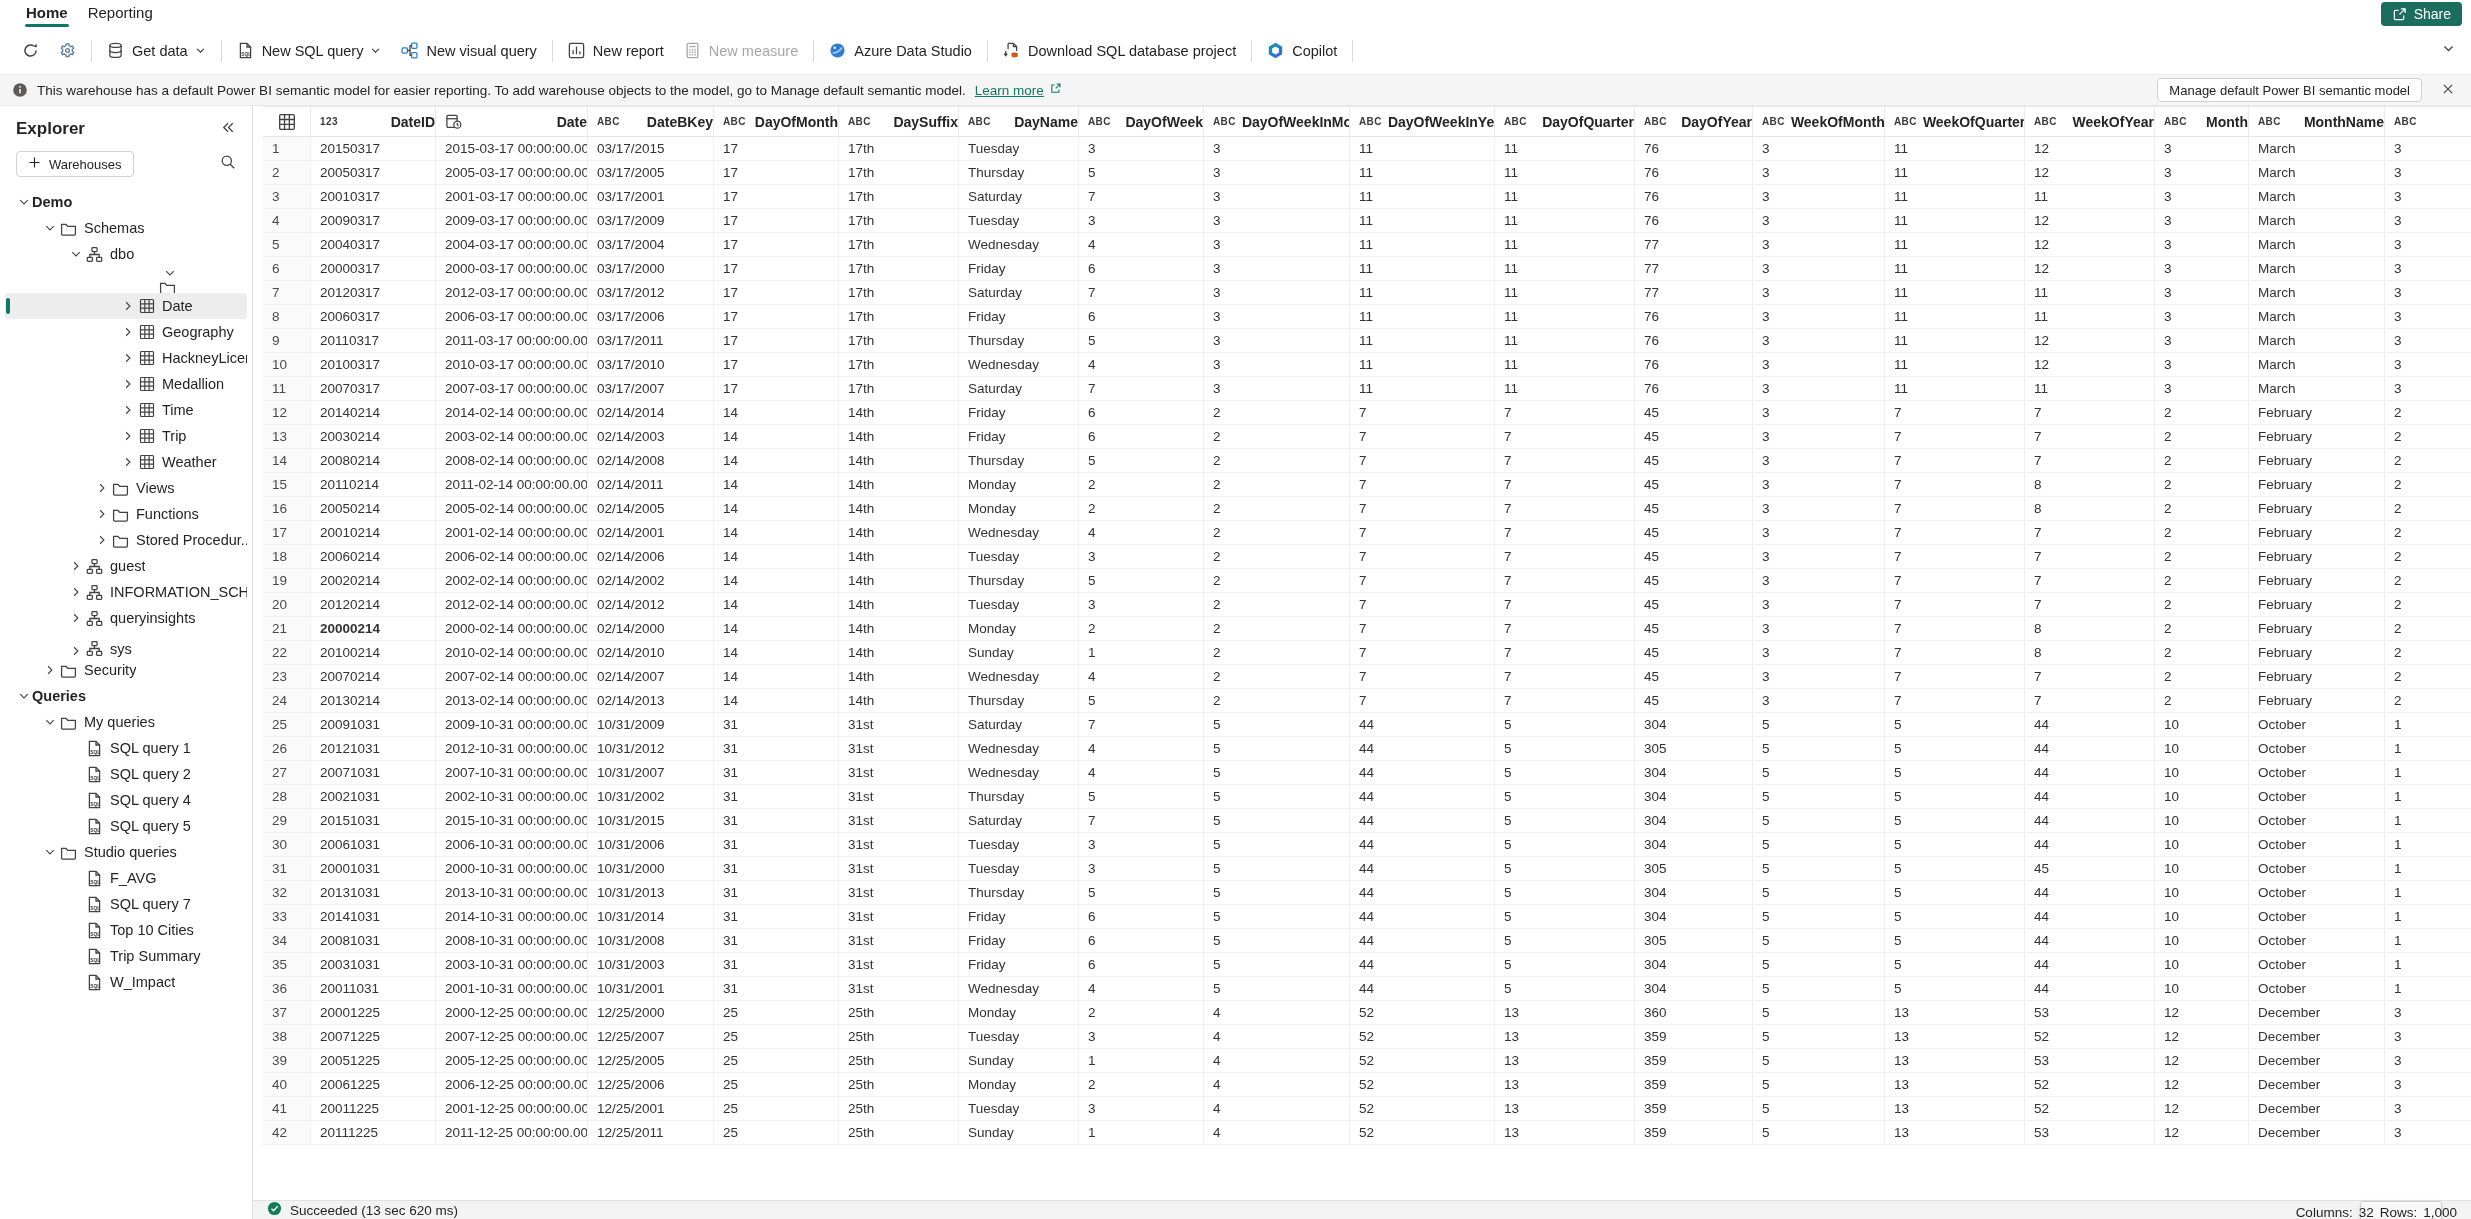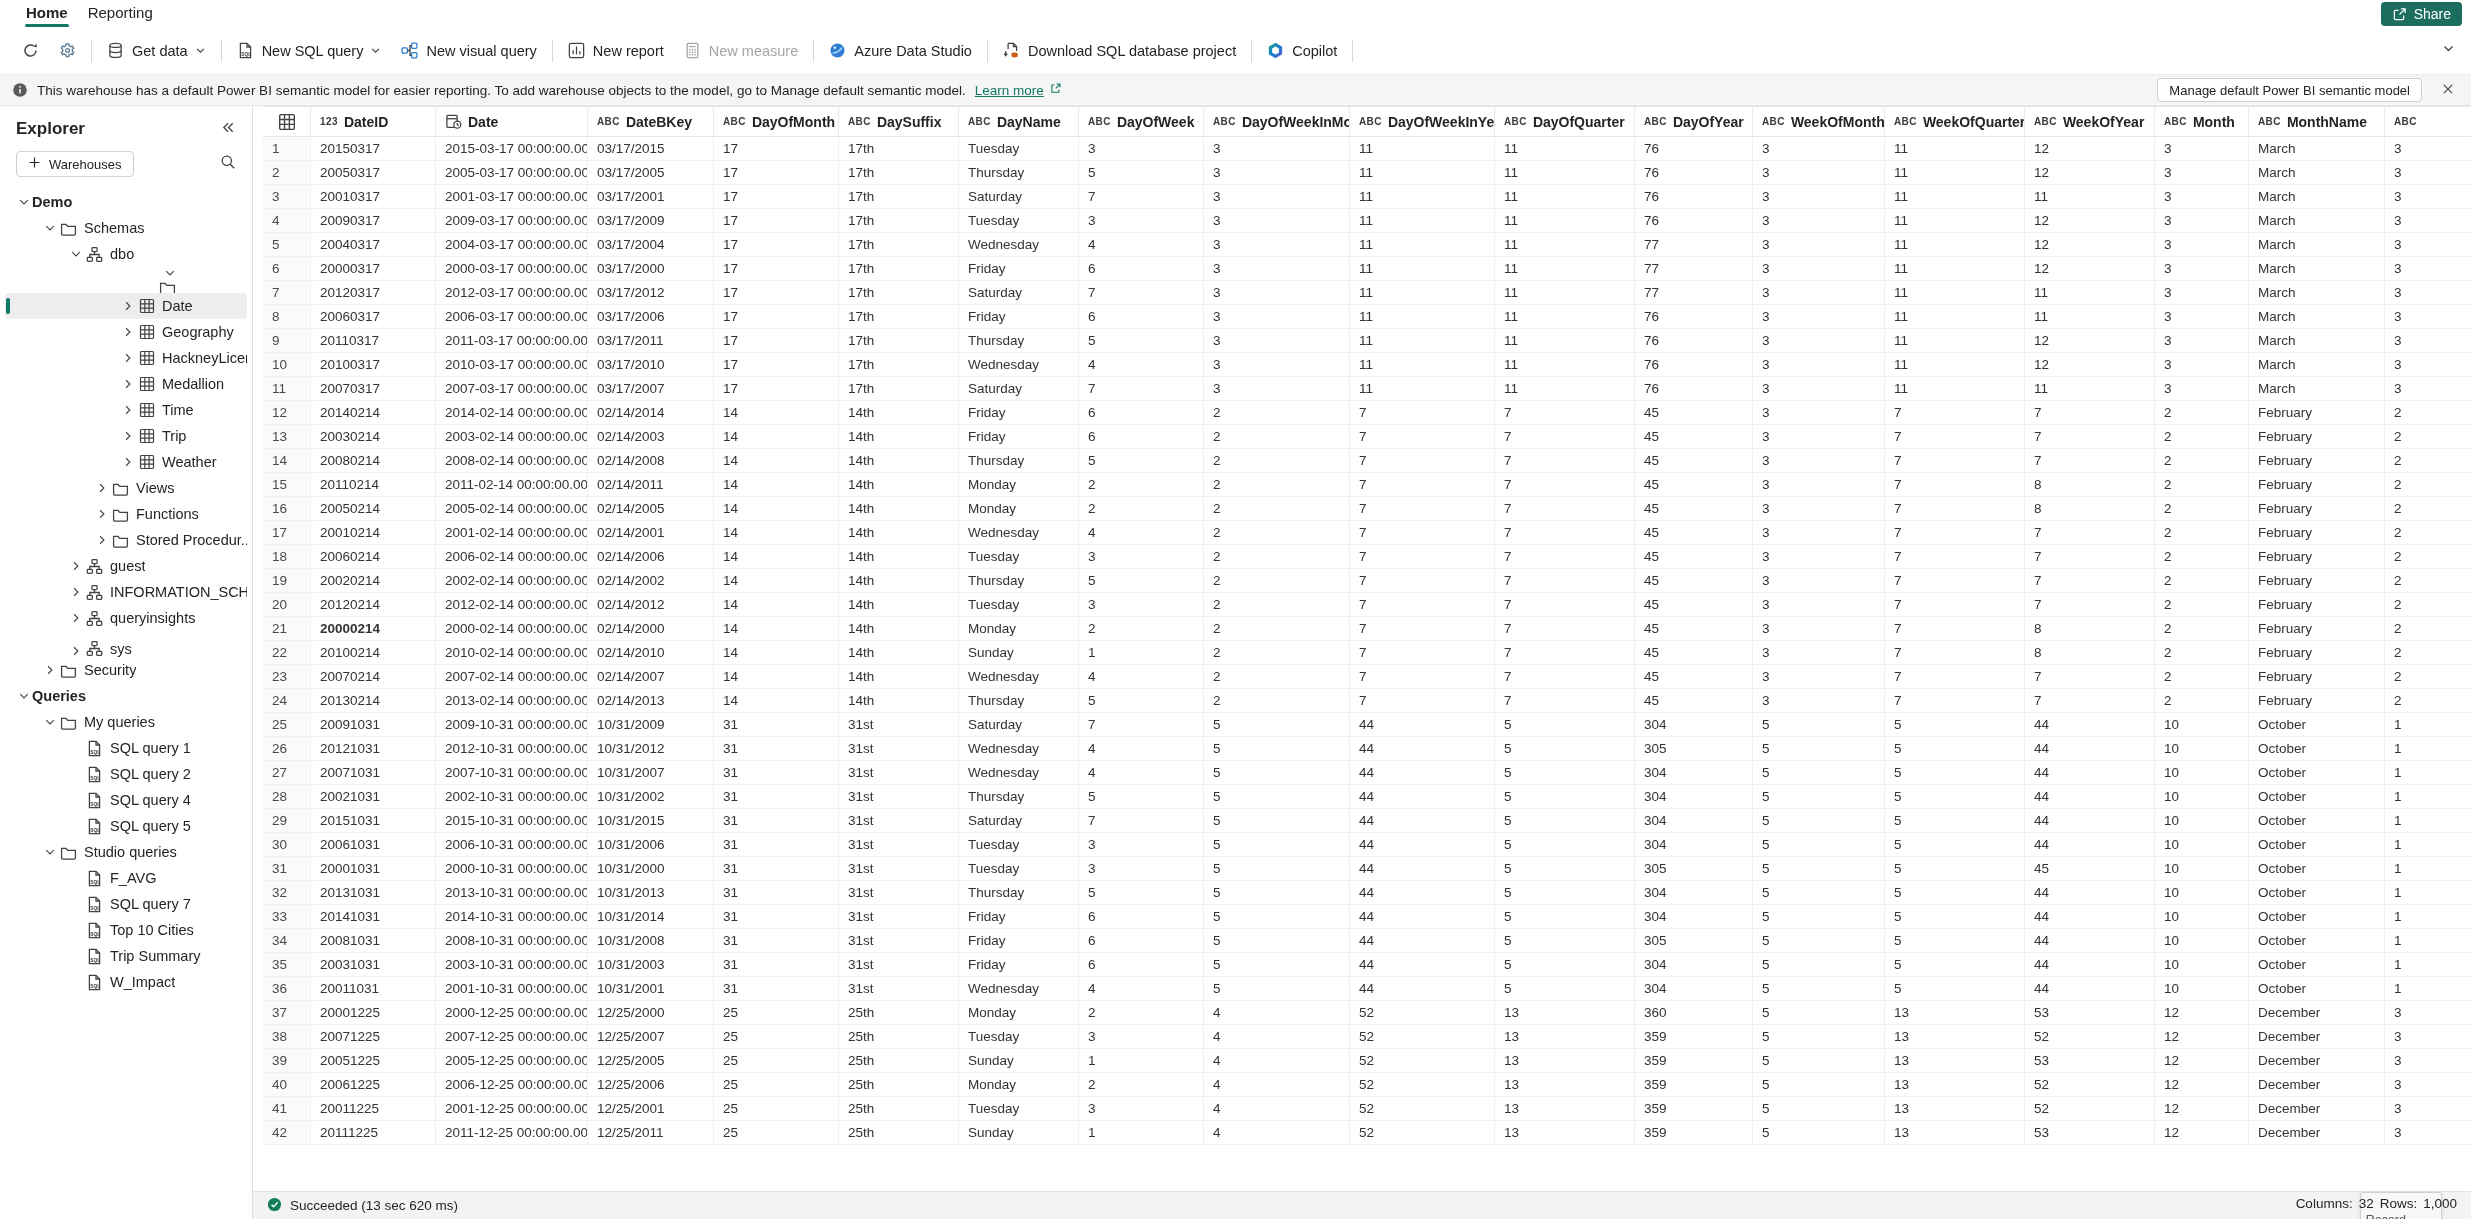--- a/index.html
+++ b/index.html
@@ -67,7 +67,7 @@
   .tablewrap { flex:1; overflow:hidden; padding-left:10px; }
   .thead { display:flex; height:31px; border-top:1px solid #e6e6e6; border-bottom:1px solid #e6e6e6; background:#fff; }
   .hcell { flex:none; display:flex; align-items:center; gap:6px; padding-left:9px; font-size:14px; font-weight:700; color:#242424;
-    border-right:1px solid #ebebeb; overflow:hidden; white-space:nowrap; }
+    border-right:1px solid #ebebeb; overflow:hidden; white-space:nowrap;justify-content:space-between; }
   .hcell.first { justify-content:center; padding-left:0; }
   .typ { font-size:10px; font-weight:700; letter-spacing:.4px; color:#3b3b3b; flex:none; }
   .trow { display:flex; height:24px; border-bottom:1px solid #efefef; }

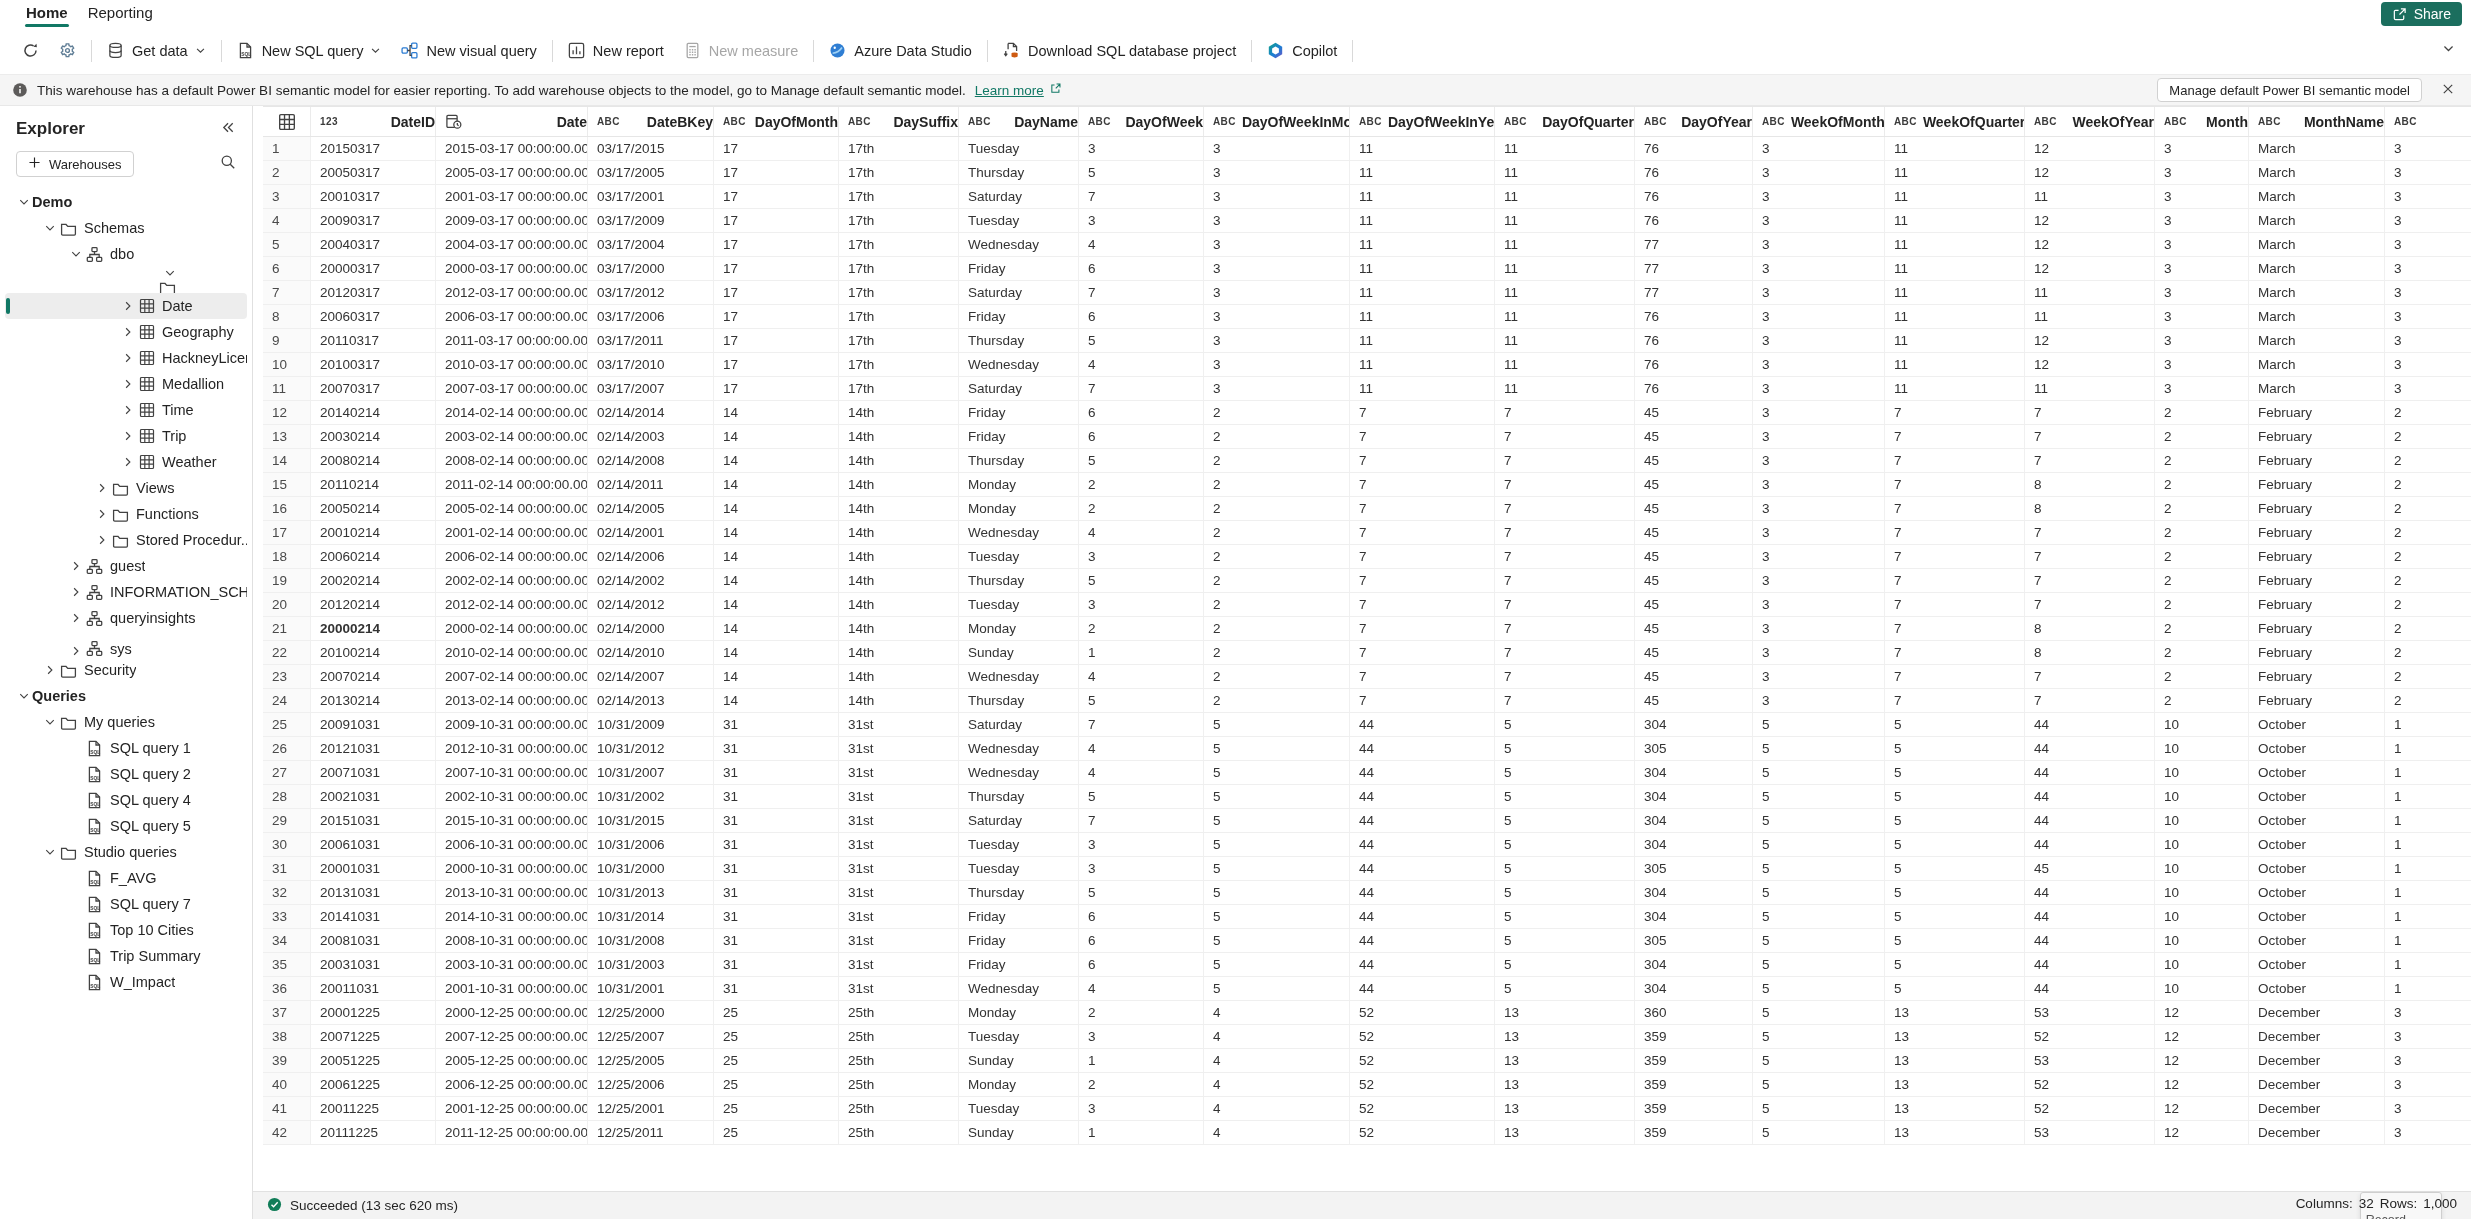--- a/index.html
+++ b/index.html
@@ -75,7 +75,7 @@
   .tcell.rownum { background:#fafafa; color:#4a4a4a; }
 
   
-  .statusbar { height:28px; flex:none; background:#f3f3f3; border-top:1px solid #e1e1e1; display:flex; align-items:center; gap:8px; padding:0 14px; font-size:13.5px; position:relative; }
+  .statusbar { height:19px; flex:none; background:#f3f3f3; border-top:1px solid #e1e1e1; display:flex; align-items:center; gap:8px; padding:0 14px; font-size:13.5px; position:relative; }
   .sb-left { display:flex; align-items:center; gap:8px; }
   .sb-right { margin-left:2px; position:absolute; right:14px; top:4px; display:flex; gap:6px; align-items:center; }
   .tipbox { position:absolute; left:64px; top:-4px; width:82px; height:36px; border:1px solid #cfcfcf; border-radius:3px;

